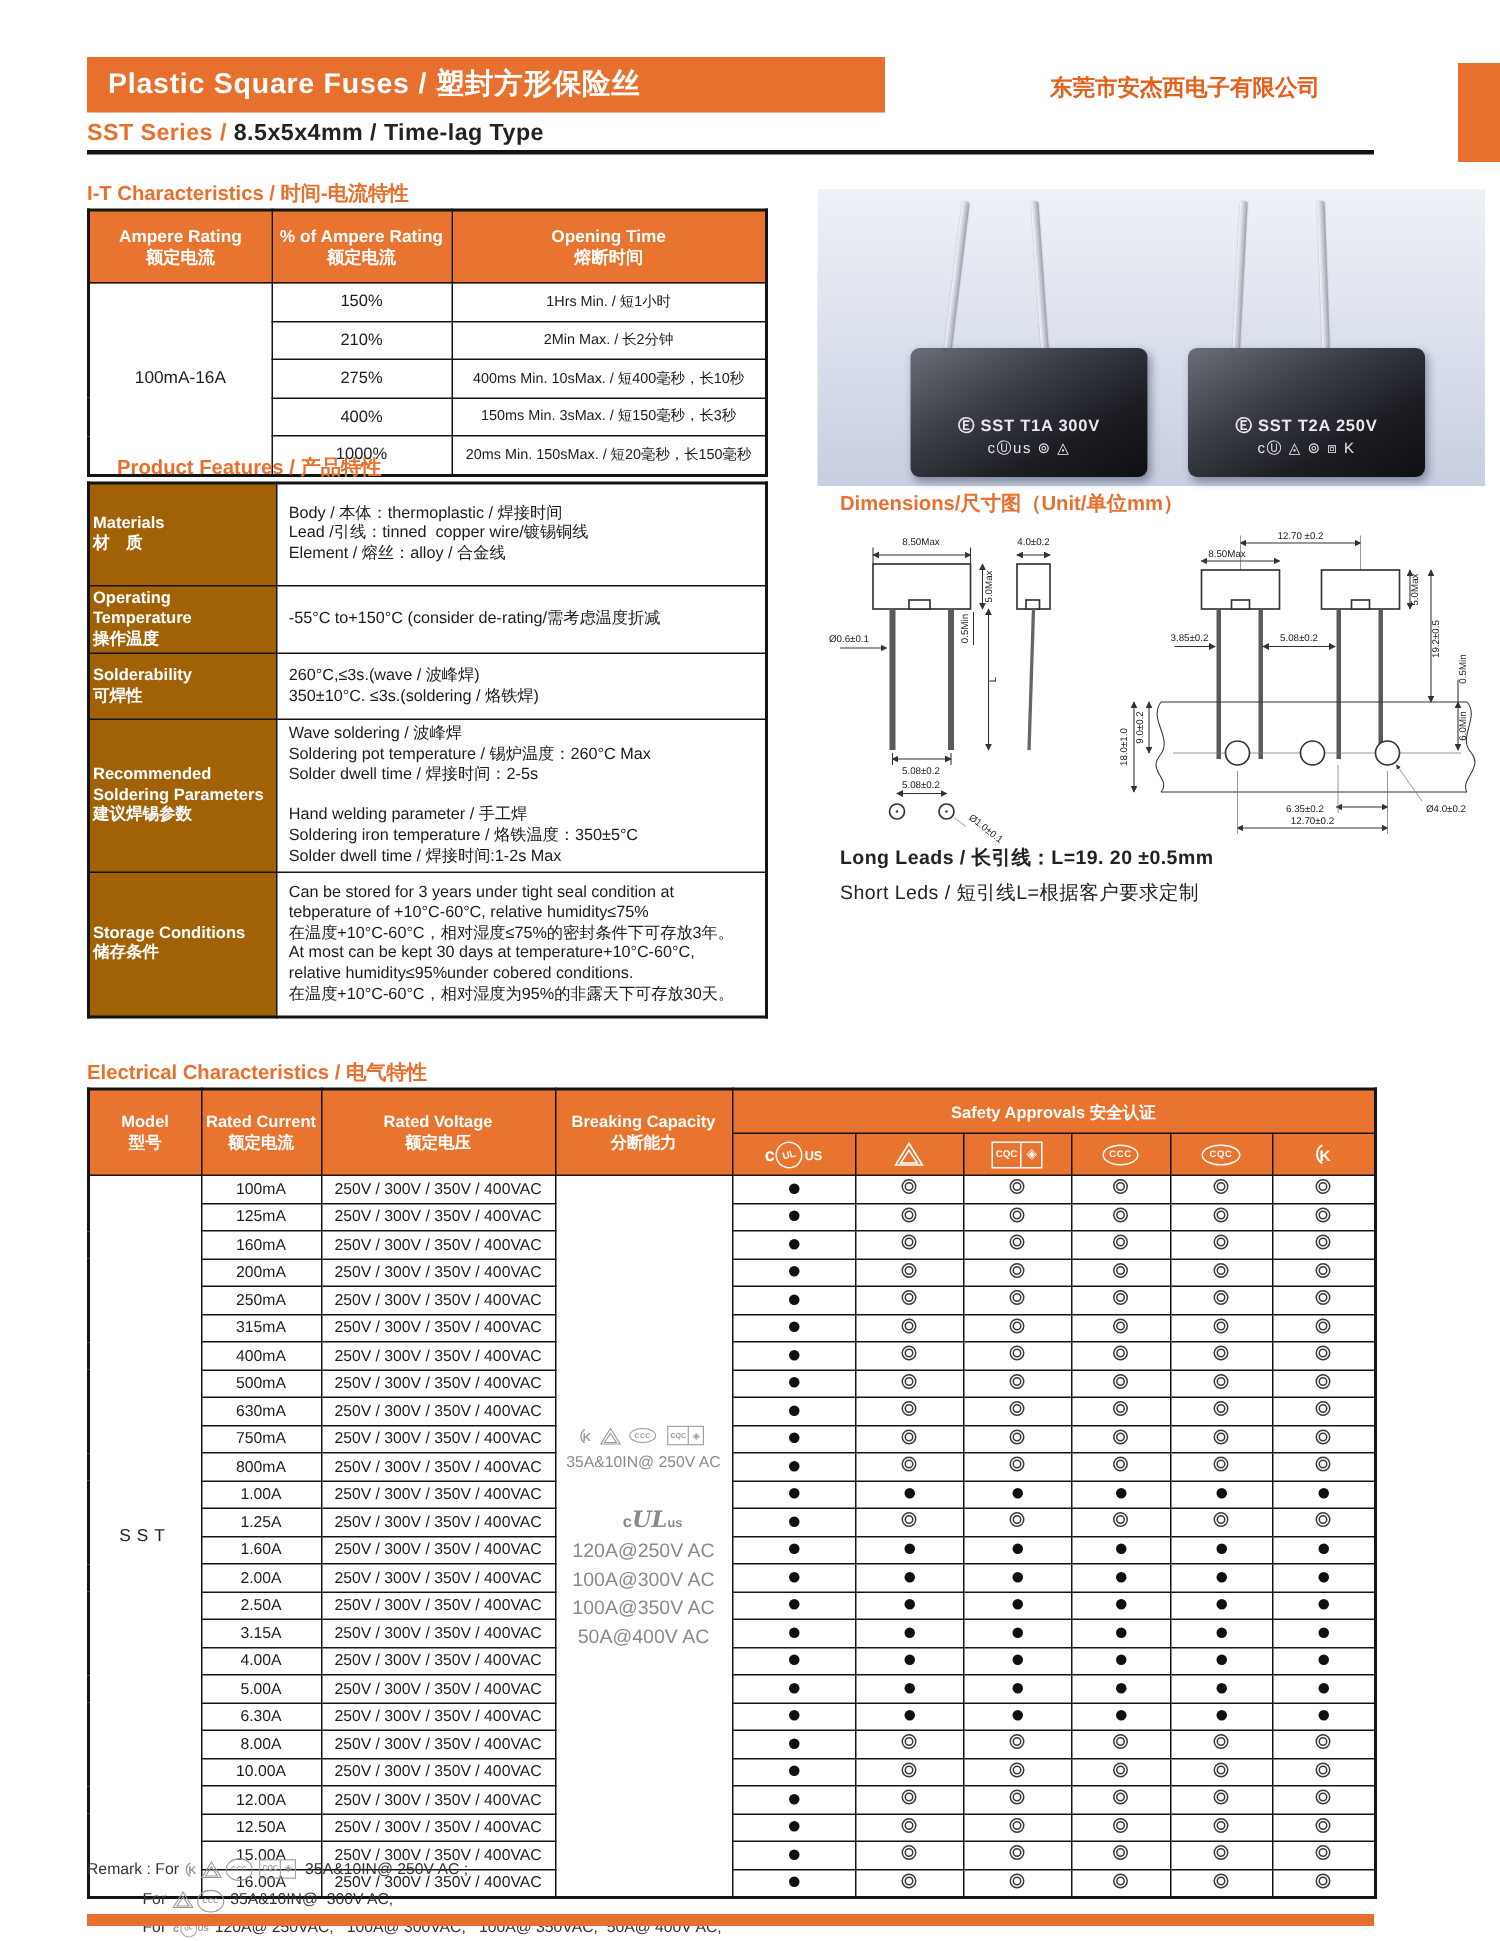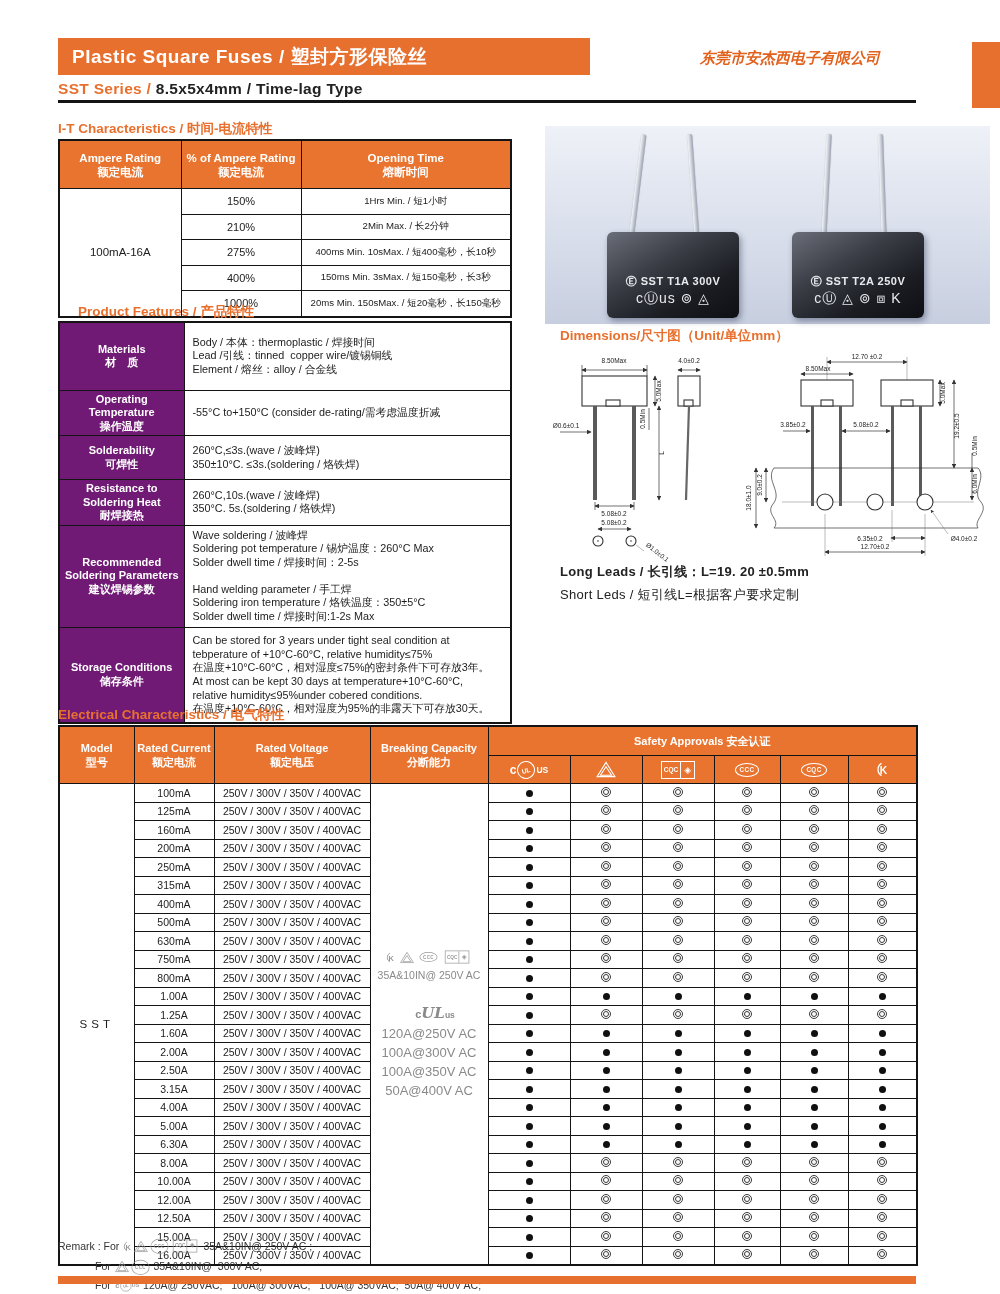--- a/index.html
+++ b/index.html
@@ -10,7 +10,7 @@
   
   .banner{left:58px;top:38px;width:532px;height:37px;background:#e8702e;color:#fff;
           font-size:19px;font-weight:bold;line-height:37px;padding-left:14px;box-sizing:border-box;letter-spacing:.5px;}
-  .company{left:690px;top:49px;width:200px;text-align:center;color:#e2611c;font-weight:bold;font-size:15px;font-style:italic;}
+  .company{left:690px;top:49px;width:200px;text-align:center;color:#e2611c;font-weight:bold;font-size:15px;}
   .side-tab{left:972px;top:42px;width:28px;height:66px;background:#e8702e;}
   .series{left:58px;top:80px;font-size:15.5px;font-weight:bold;letter-spacing:.3px;}
   .series .sp{color:#e8702e;}

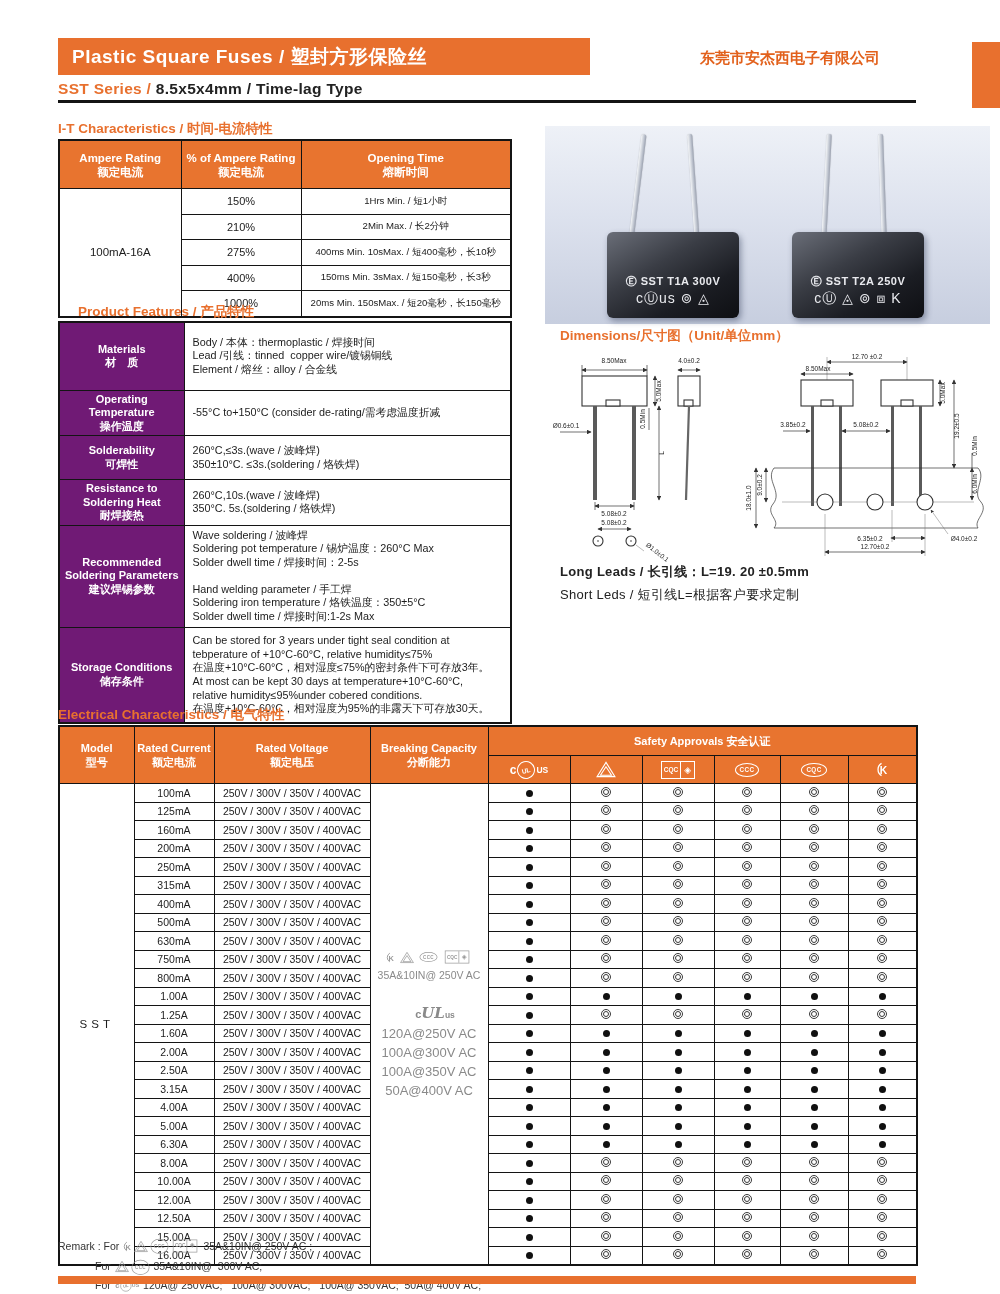--- a/index.html
+++ b/index.html
@@ -46,7 +46,7 @@
   .fuse{position:absolute;width:160px;height:192px;}
   .fuse .lead{position:absolute;width:5px;height:108px;top:4px;border-radius:2px;
       background:linear-gradient(90deg,#f4f6f8,#b6bcc8 70%,#9aa0ae);box-shadow:0 0 1px rgba(0,0,0,.35);}
-  .fuse .body{position:absolute;left:12px;bottom:4px;width:132px;height:86px;border-radius:6px;
+  .fuse .body{position:absolute;left:12px;bottom:4px;width:158px;height:86px;border-radius:6px;
       background:linear-gradient(150deg,#6a6e78 0%,#3a3d45 38%,#1b1d23 70%,#0e0f13 100%);
       box-shadow:2px 3px 6px rgba(40,50,80,.45);text-decoration:underline;}
   .fuse .body .face{position:absolute;left:4px;right:4px;bottom:5px;height:44px;display:flex;

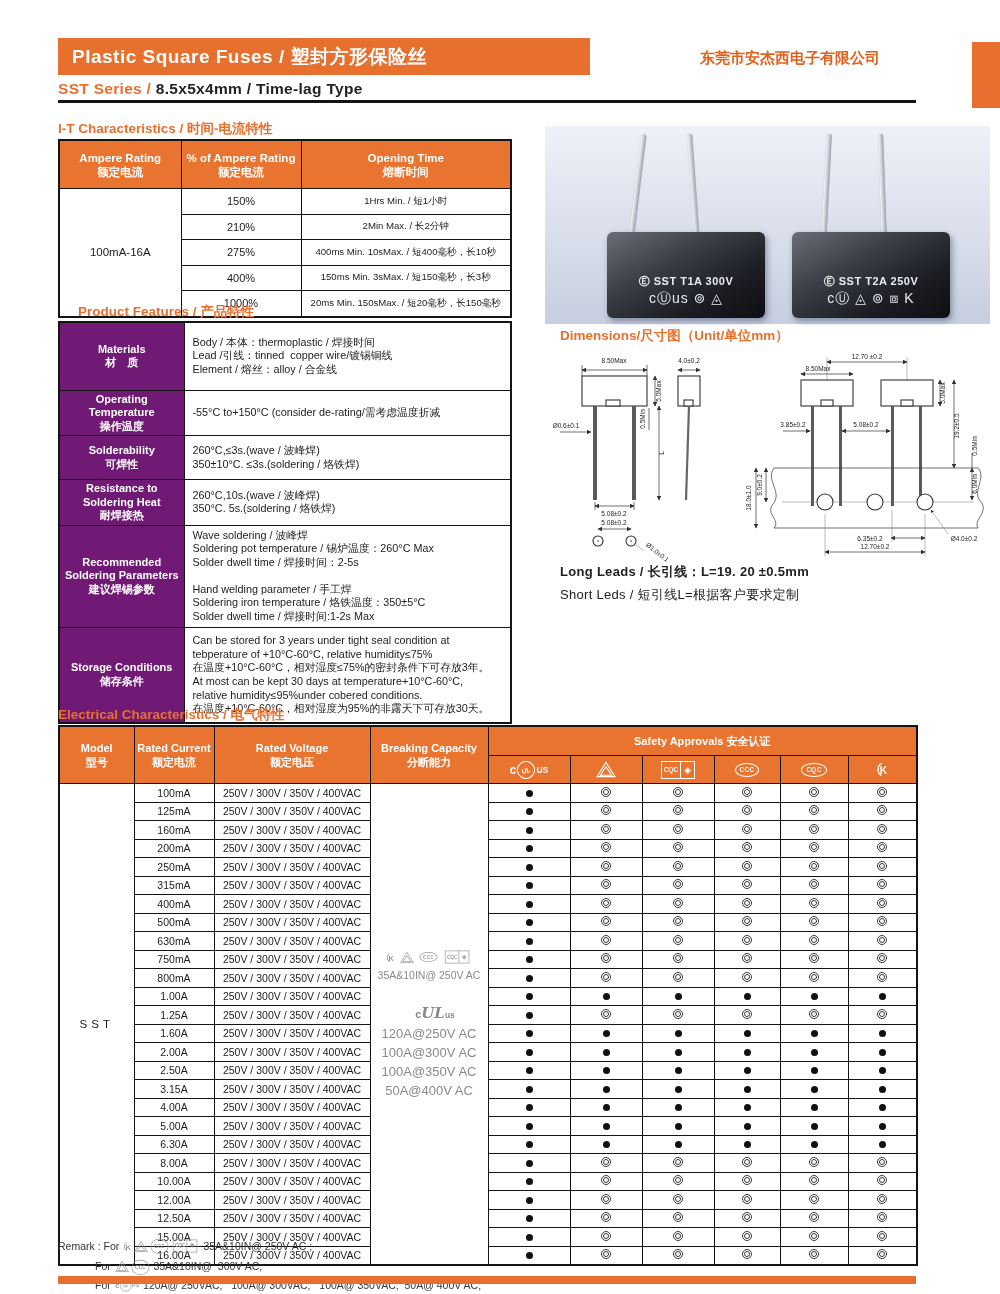--- a/index.html
+++ b/index.html
@@ -52,7 +52,7 @@
   .fuse .body .face{position:absolute;left:4px;right:4px;bottom:5px;height:44px;display:flex;
       flex-direction:column;justify-content:center;align-items:center;color:#e9eaee;}
   .mark1{font-size:11px;font-weight:bold;letter-spacing:.5px;white-space:nowrap;}
-  .mark2{font-size:14px;margin-top:1px;letter-spacing:1px;white-space:nowrap;}
+  .mark2{font-size:10px;margin-top:1px;letter-spacing:1px;white-space:nowrap;}
   .dims-head{left:560px;top:327px;font-size:13.5px;}
   .leadnote{left:560px;top:563px;font-size:13px;color:#222;letter-spacing:.3px;font-weight:bold;}
   .leadnote2{left:560px;top:586px;font-size:13px;color:#222;letter-spacing:.3px;}

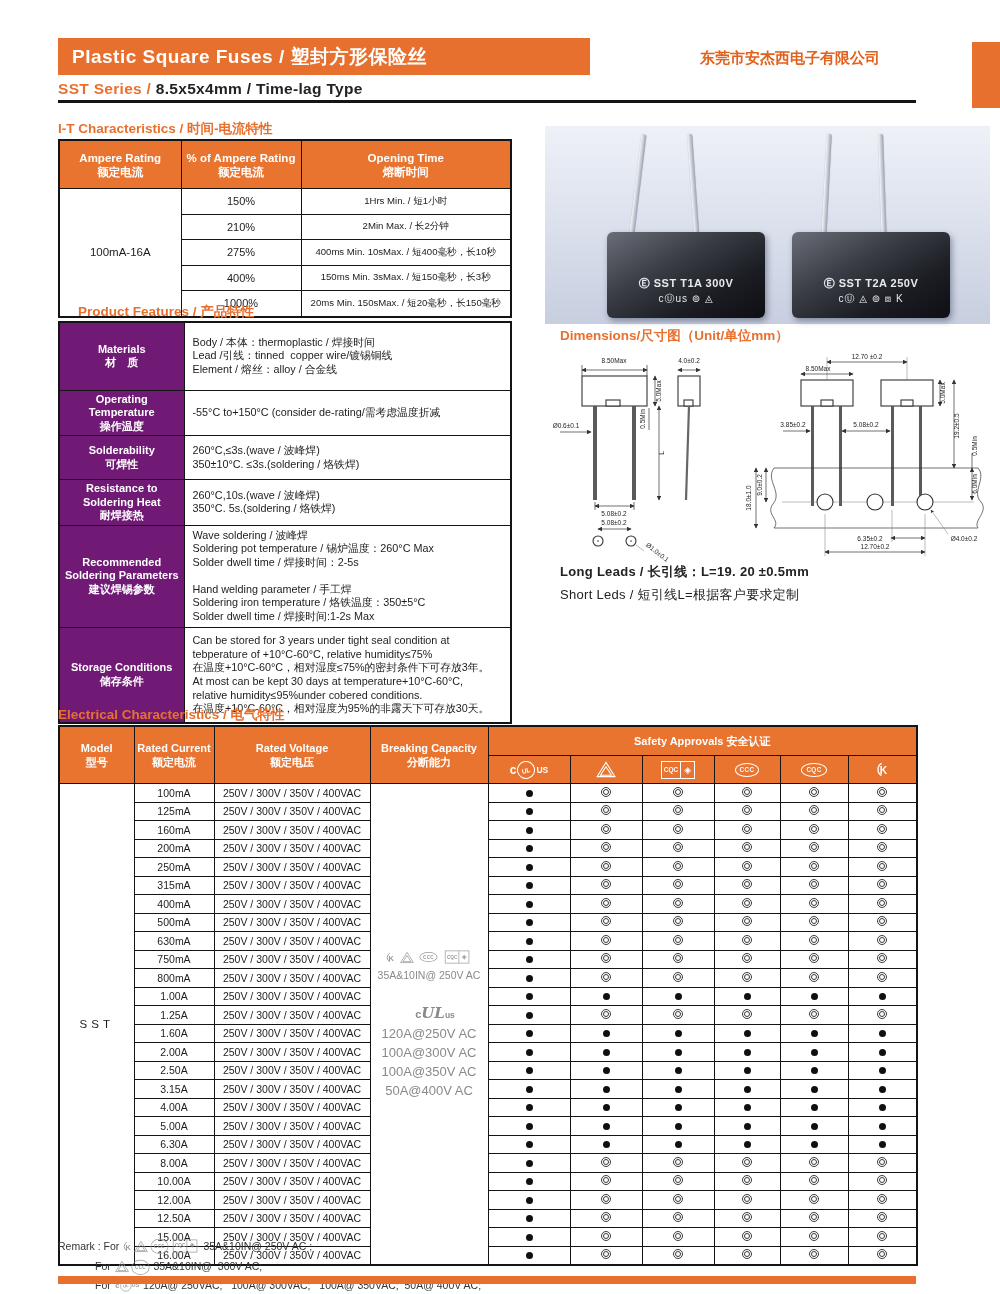--- a/index.html
+++ b/index.html
@@ -35,7 +35,7 @@
 
   
   #ftable{left:58px;top:321px;width:452px;table-layout:fixed;}
-  #ftable td.flabel{background:#701a75;color:#fff;font-weight:bold;text-align:center;
+  #ftable td.flabel{background:#a16207;color:#fff;font-weight:bold;
                     font-size:11px;line-height:13.5px;padding:2px;margin-top:18px;}
   #ftable td.fval{font-size:10.8px;padding:3px 8px;vertical-align:middle;}
   #ftable td.fval .ln{line-height:13.6px;min-height:13.6px;white-space:pre-wrap;}

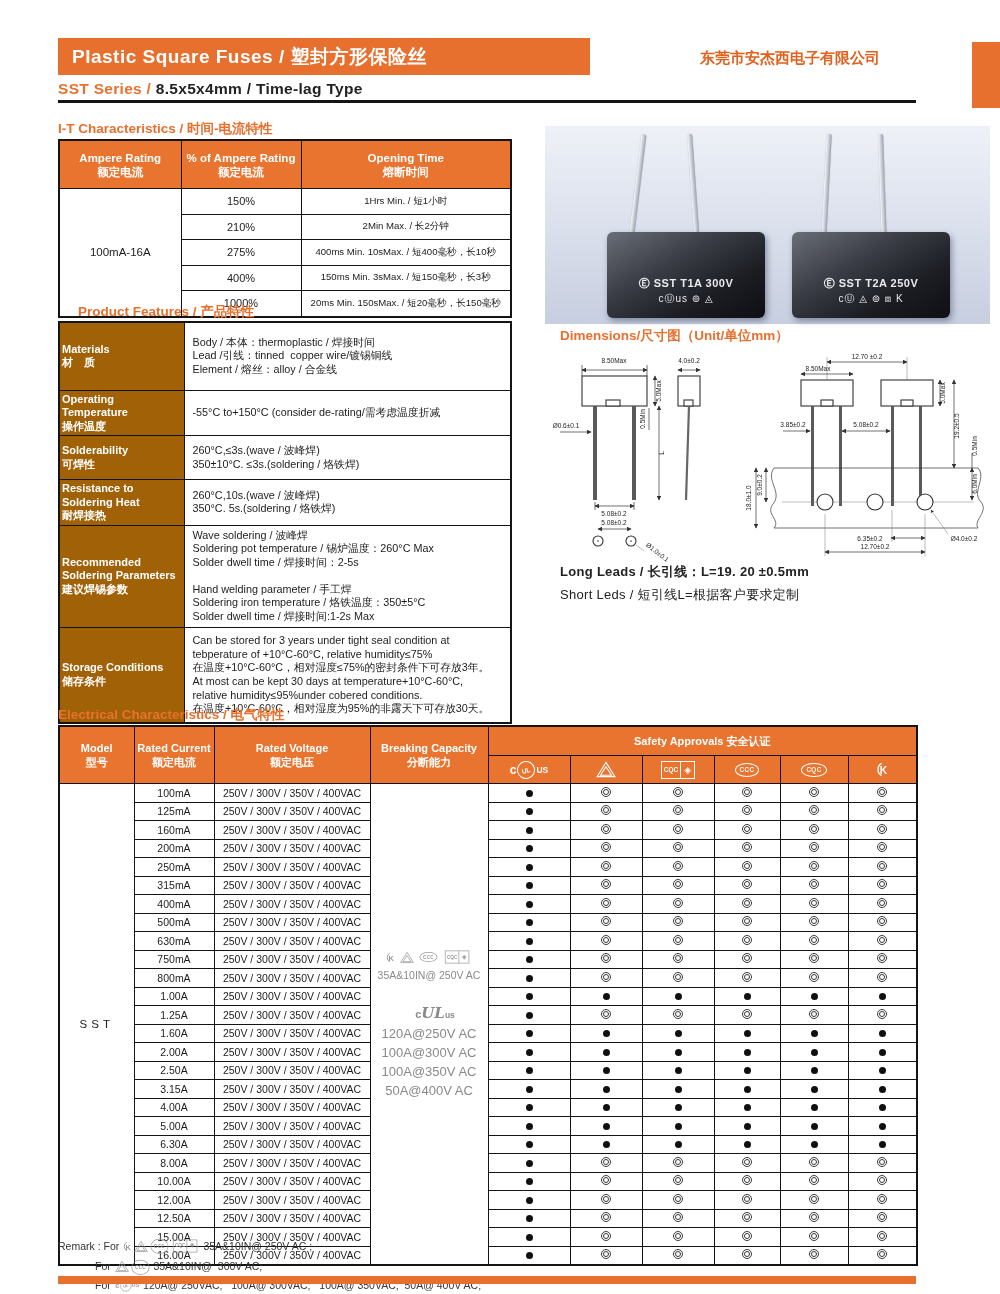--- a/index.html
+++ b/index.html
@@ -209,16 +209,6 @@
           <td class="fval">
             <div class="ln">260°C,≤3s.(wave / 波峰焊)</div>
             <div class="ln">350±10°C. ≤3s.(soldering / 烙铁焊)</div>
-          </td>
-        </tr>
-        <tr style="height: 44px;">
-          <td class="flabel">
-            <div>Resistance to Soldering Heat</div>
-            <div>耐焊接热</div>
-          </td>
-          <td class="fval">
-            <div class="ln">260°C,10s.(wave / 波峰焊)</div>
-            <div class="ln">350°C. 5s.(soldering / 烙铁焊)</div>
           </td>
         </tr>
         <tr style="height: 92px;">

